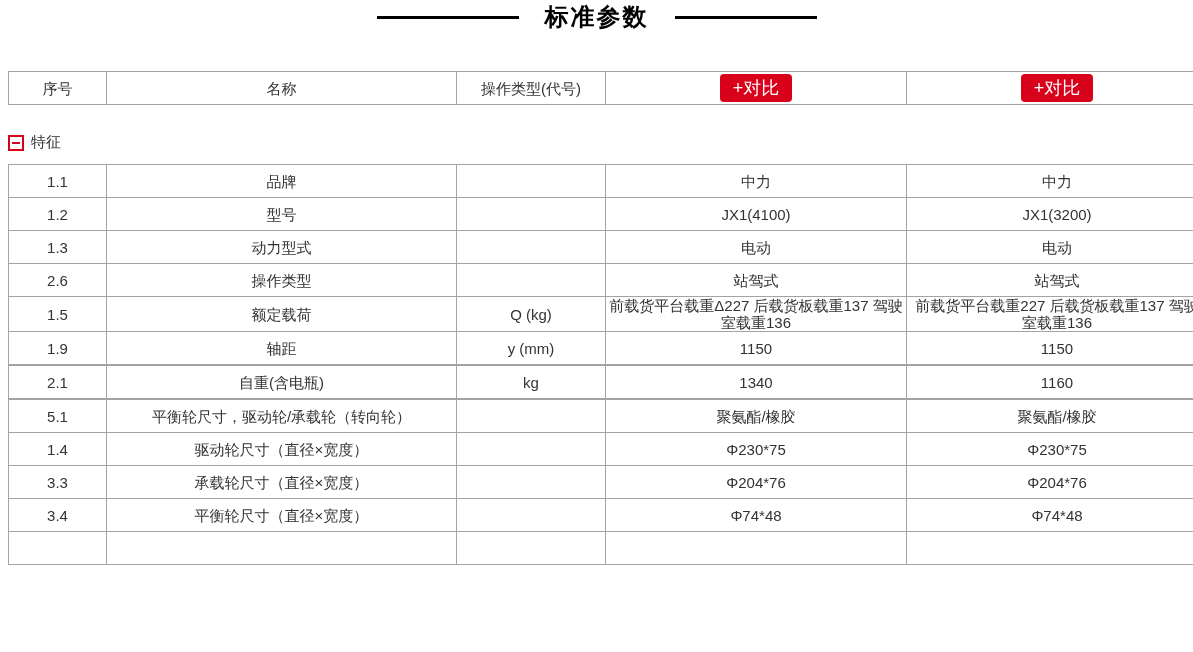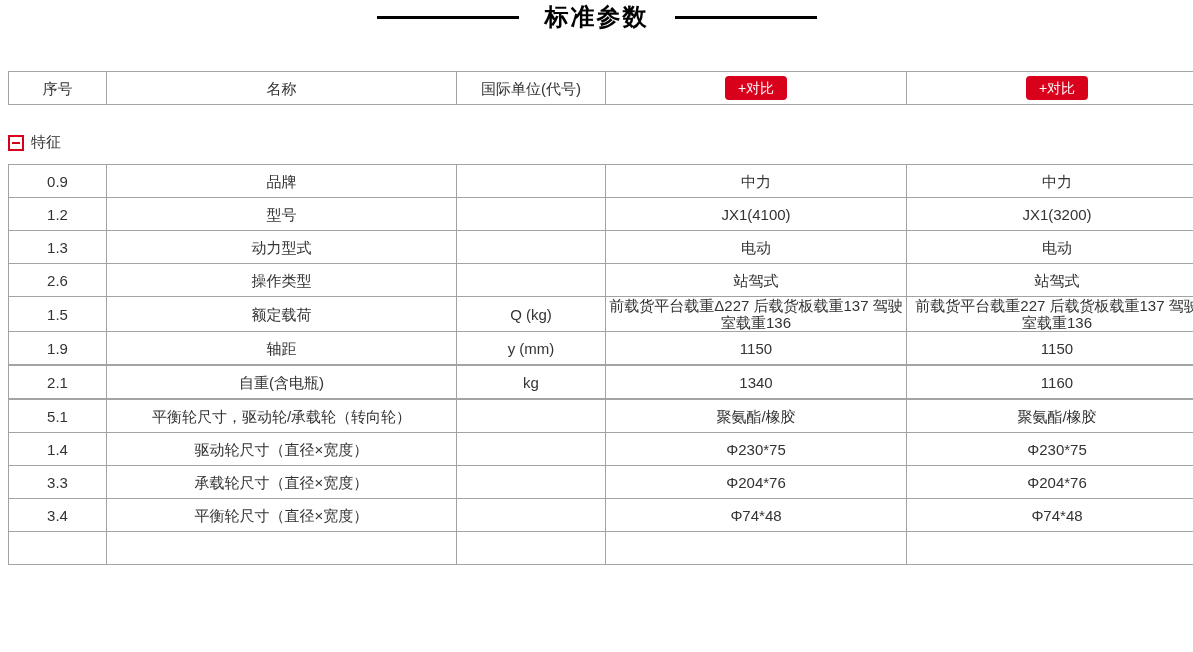--- a/index.html
+++ b/index.html
@@ -113,7 +113,7 @@
         <tr>
           <td>序号</td>
           <td>名称</td>
-          <td>国际单位(代号)</td>
+          <td>操作类型(代号)</td>
           <td>
             <button class="compare-btn">+对比</button>
           </td>

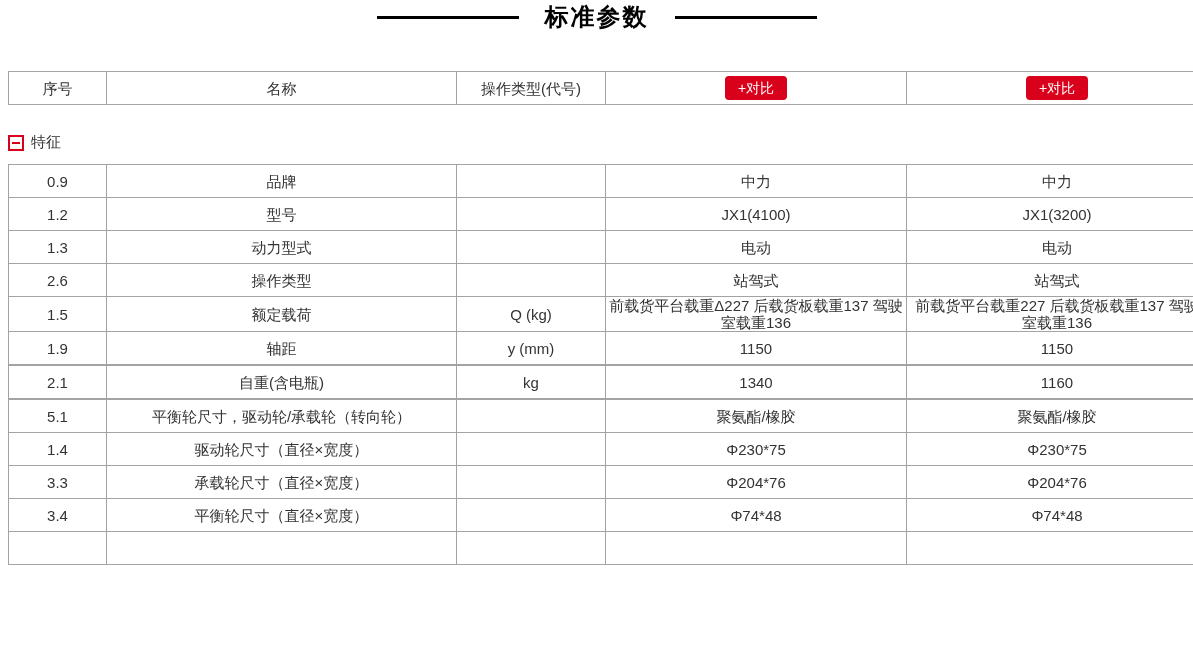--- a/index.html
+++ b/index.html
@@ -57,7 +57,7 @@
     color: #fff;
     border: none;
     border-radius: 4px;
-    font-size: 14px;
+    font-size: 18px;
     line-height: 1;
     padding: 5px 13px;
     font-family: inherit;

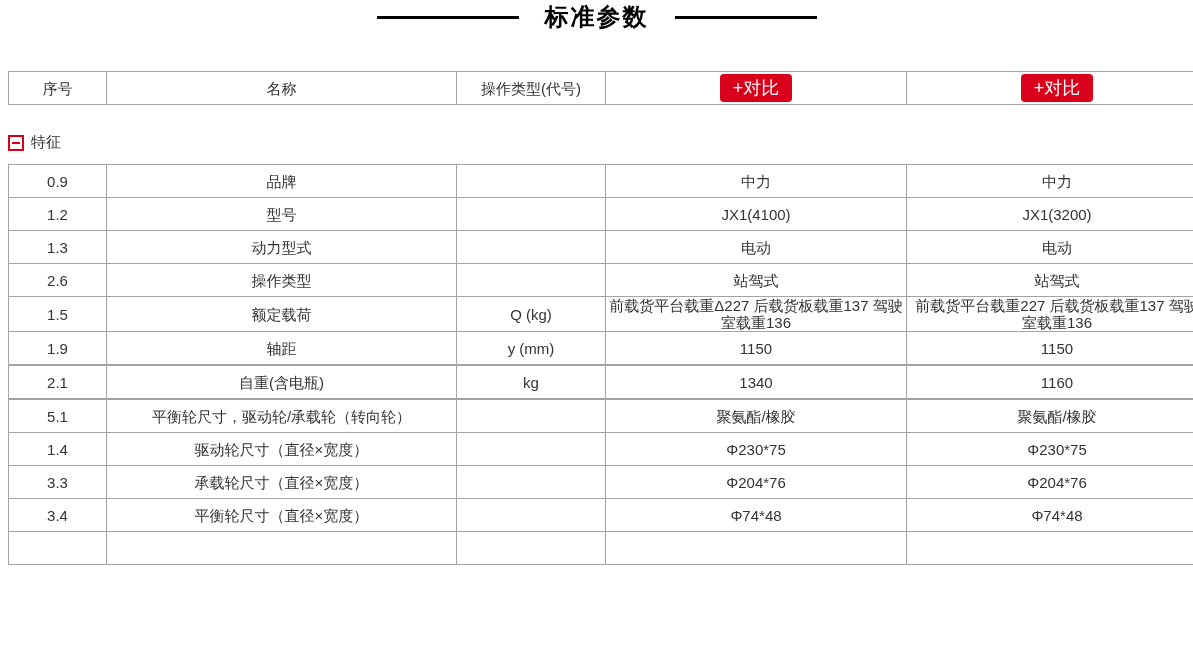--- a/index.html
+++ b/index.html
@@ -141,7 +141,7 @@
           </colgroup>
           <tbody>
             <tr>
-              <td>0.9</td>
+              <td>1.1</td>
               <td>品牌</td>
               <td></td>
               <td>中力</td>

